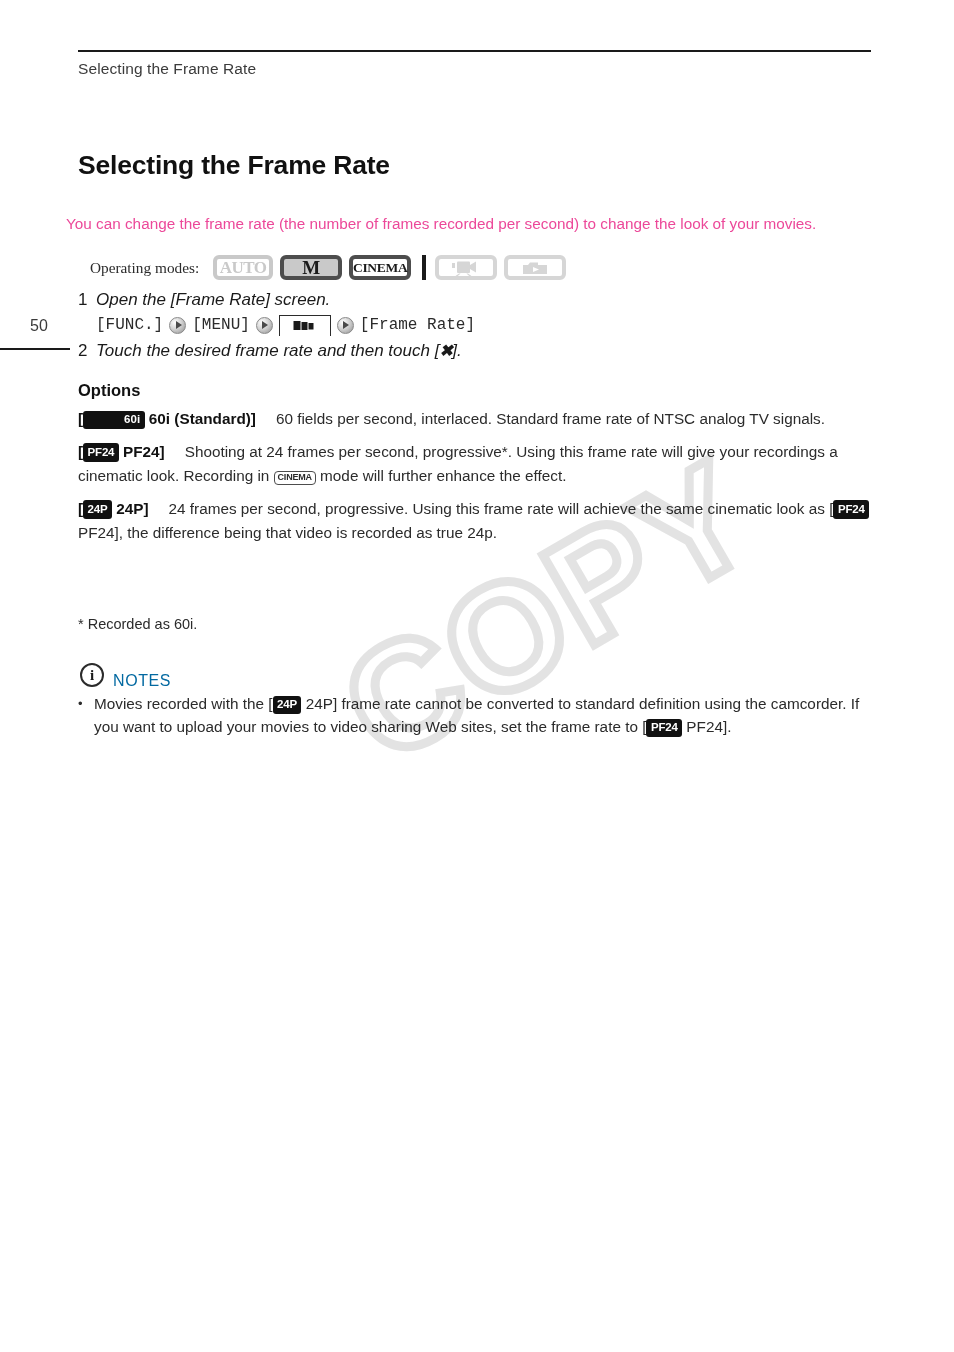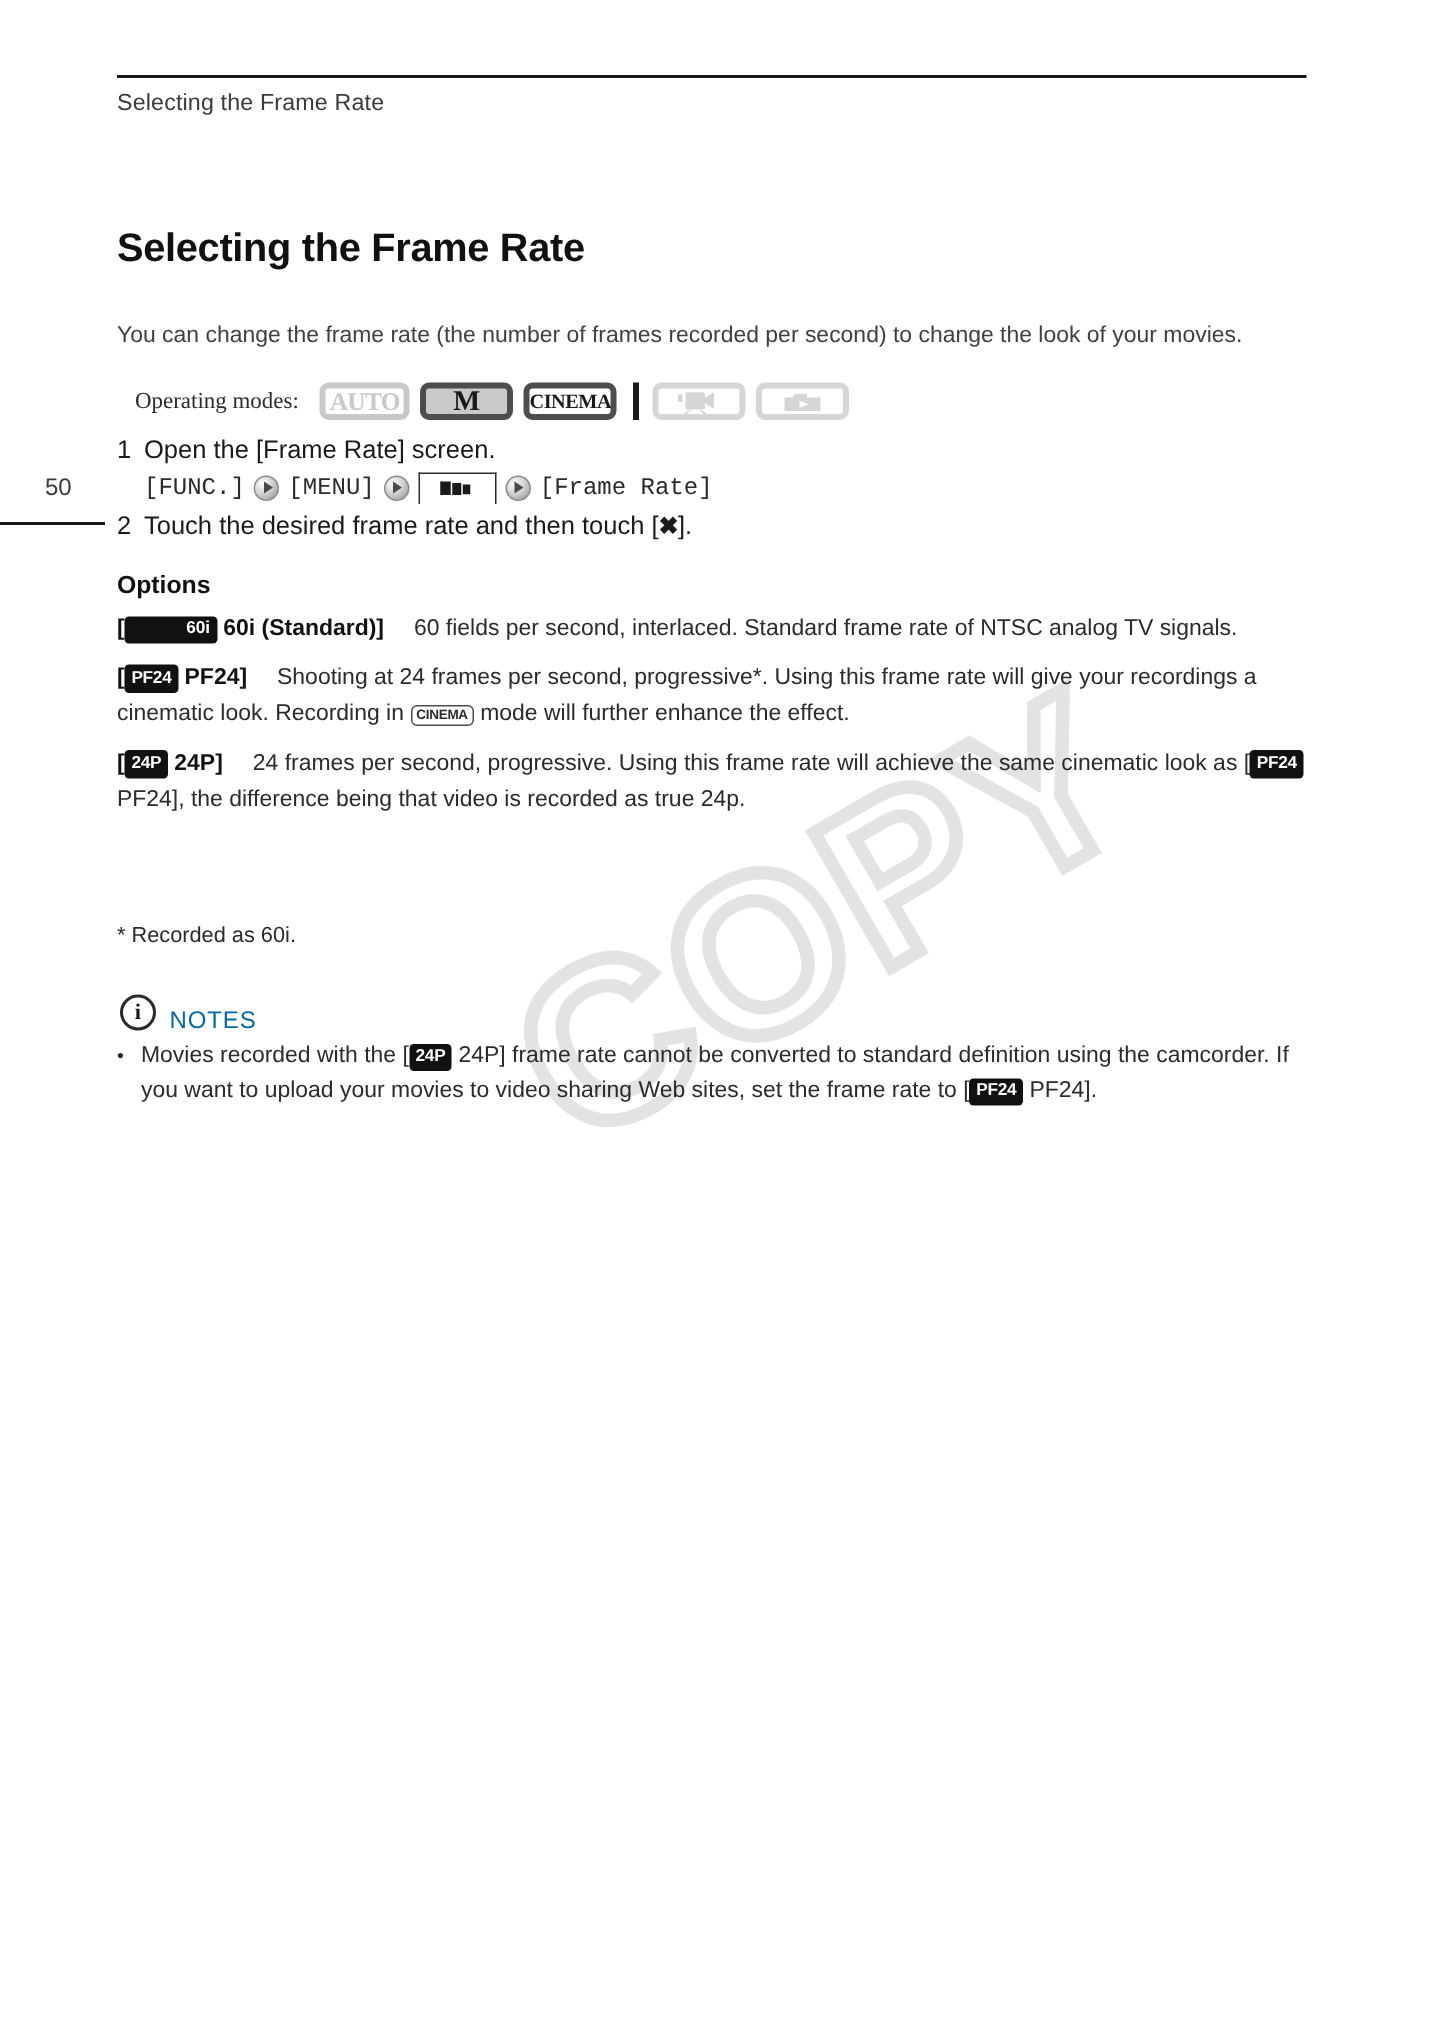--- a/index.html
+++ b/index.html
@@ -92,12 +92,12 @@
   }
   .intro {
     position: absolute;
-    left: 78px;
+    left: 66px;
     top: 197px;
     width: 795px;
     font-size: 15.3px;
     line-height: 23px;
-    color: #404040;
+    color: #ec4899;
   }
 
   

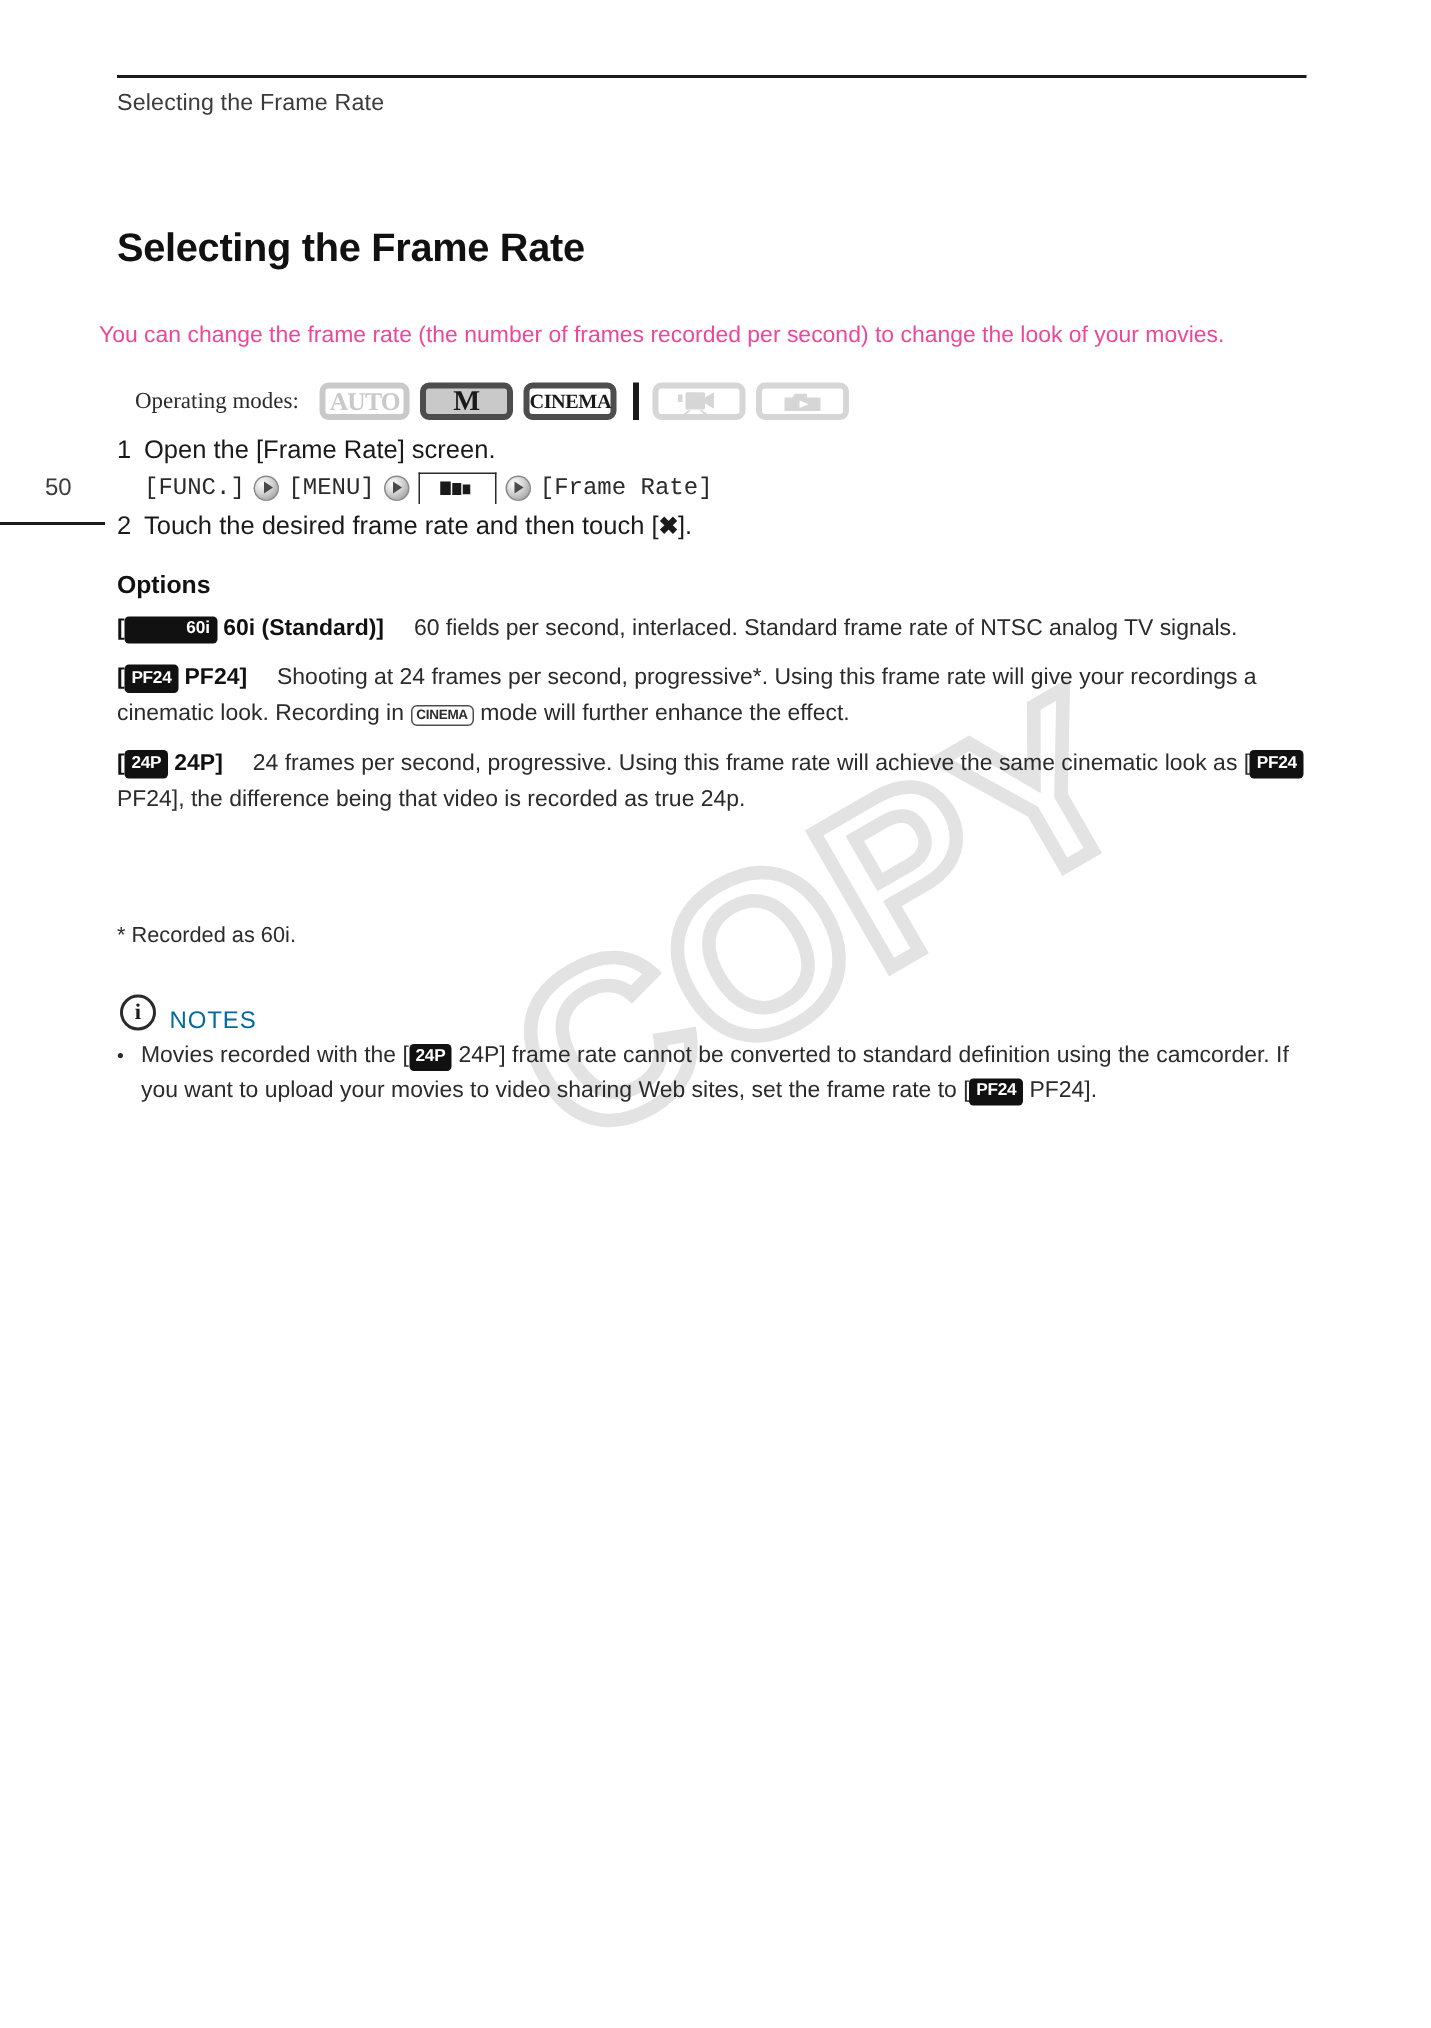--- a/index.html
+++ b/index.html
@@ -178,7 +178,7 @@
     flex: 0 0 18px;
     font-size: 17px;
   }
-  .step-text { font-size: 17px; }
+  .step-text { font-size: 17px; font-style: italic; }
   .step-sub {
     margin-left: 18px;
     font-size: 16px;

